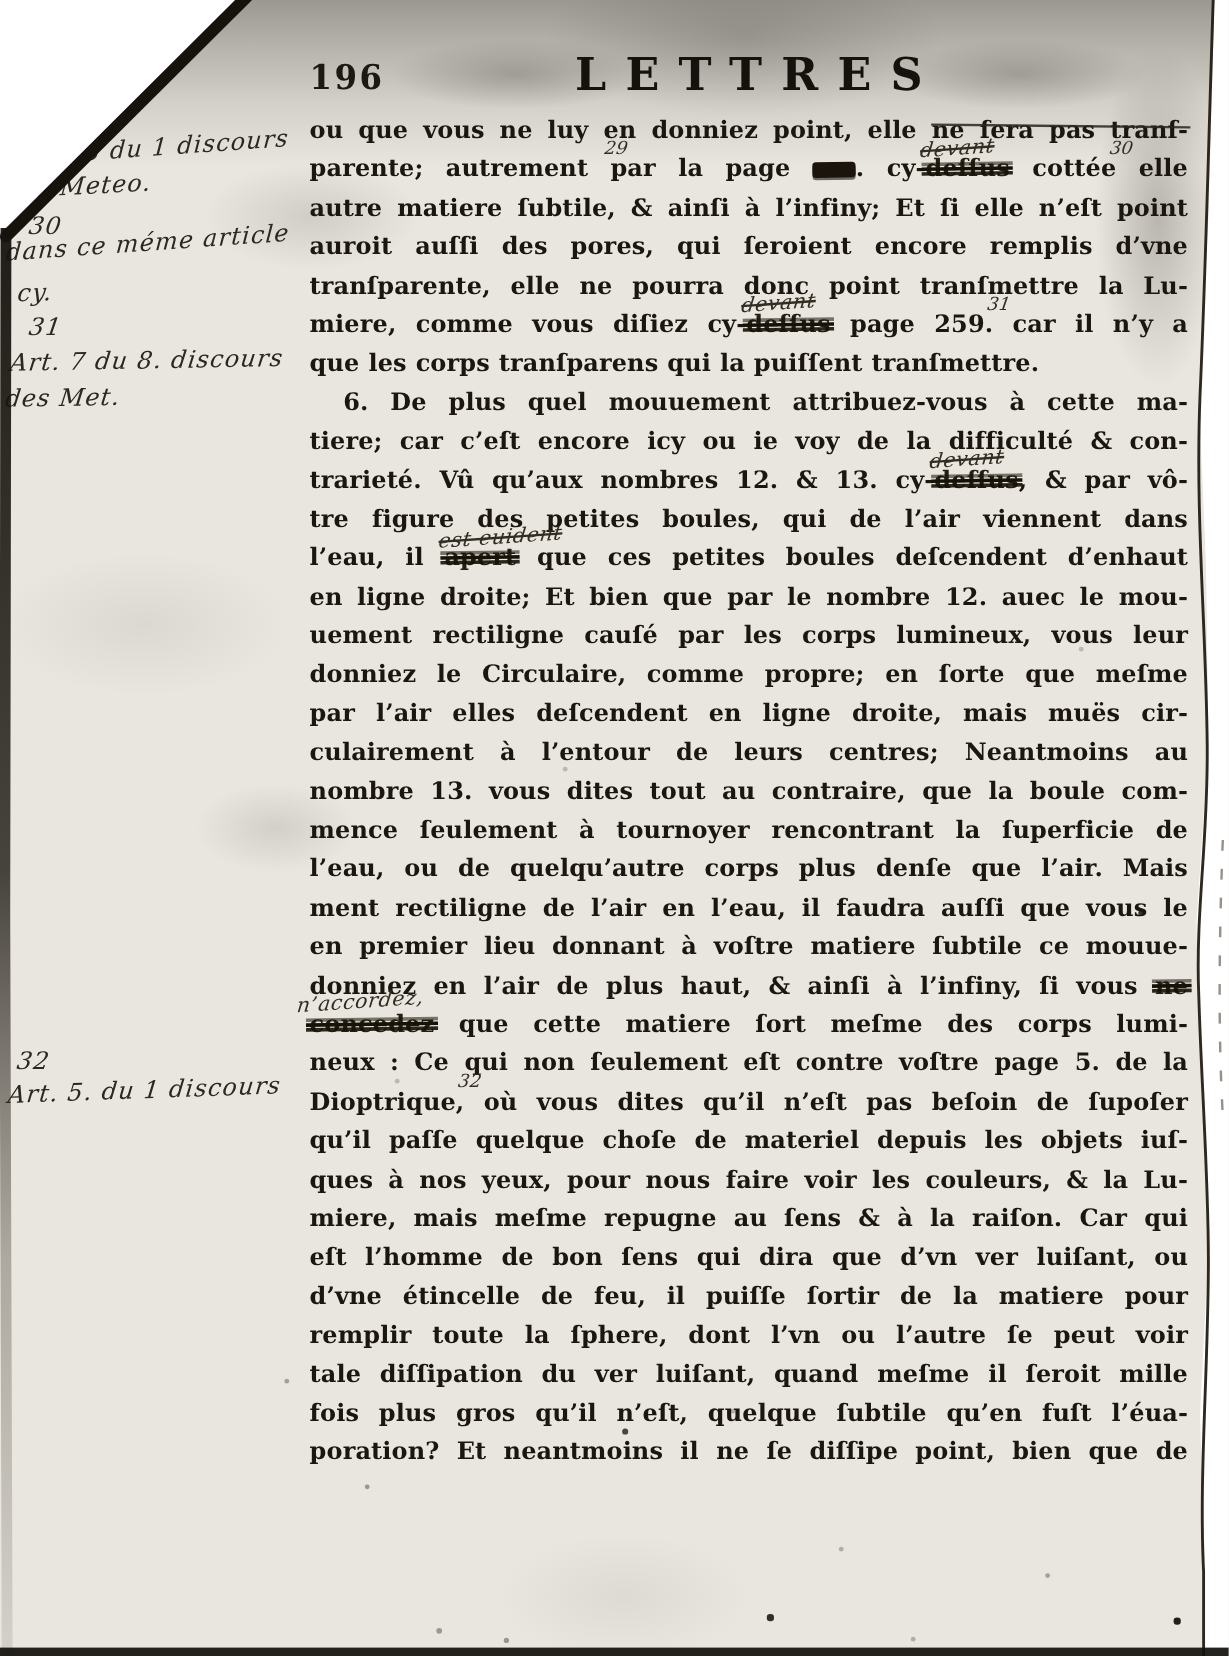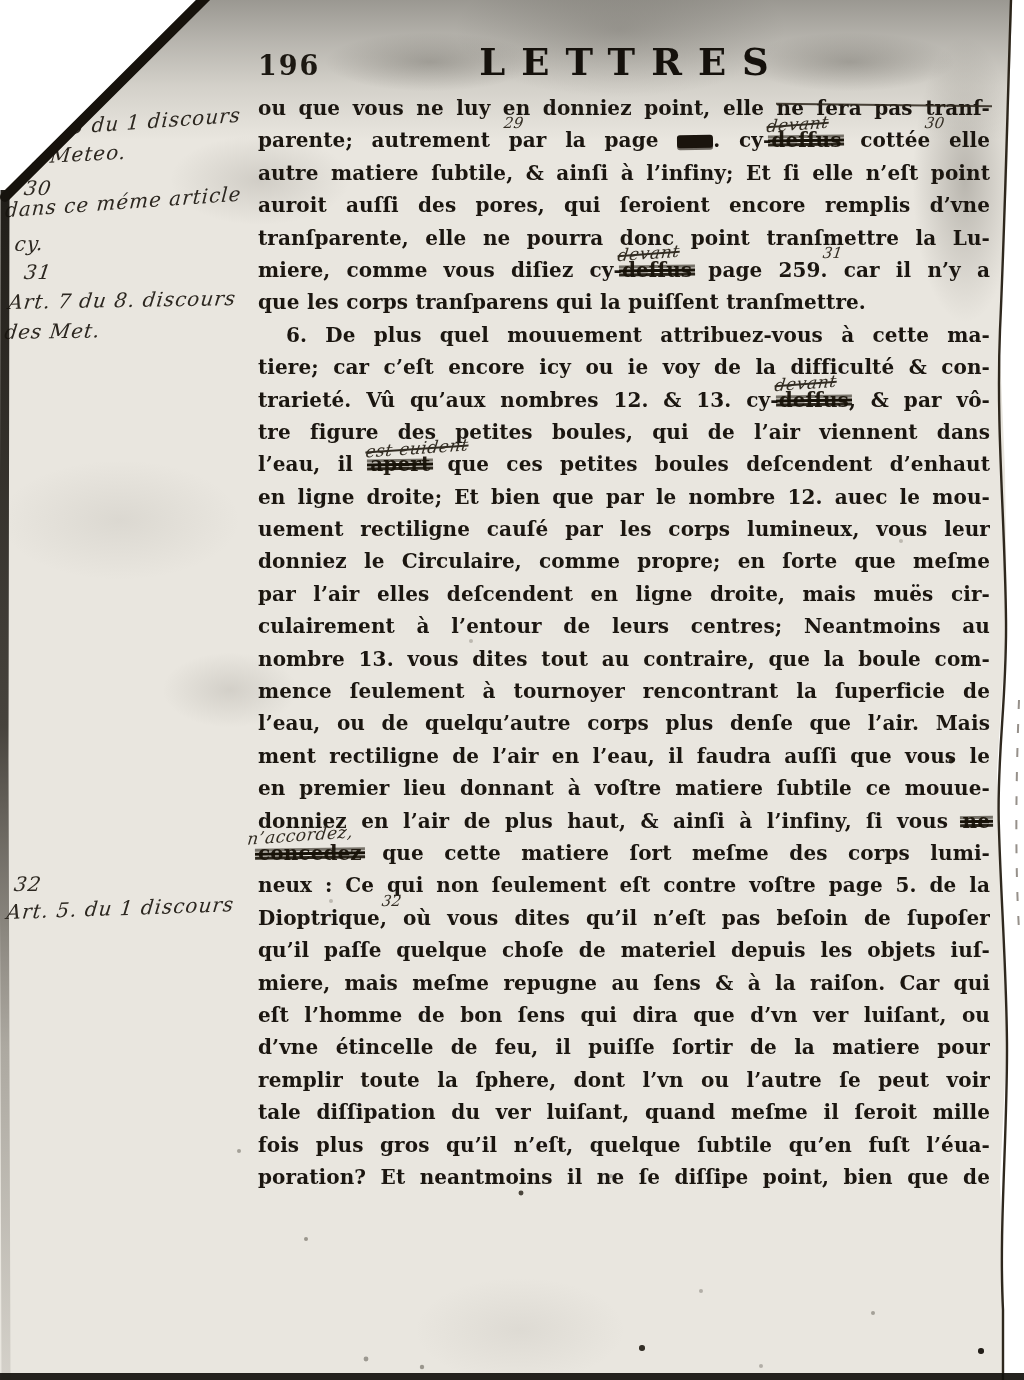--- a/index.html
+++ b/index.html
@@ -118,6 +118,7 @@
       <div class="bline"><span class="pr">neux : Ce qui non ſeulement eſt contre voſtre page 5. de la</span></div>
       <div class="bline"><span class="pr">Dioptrique,</span><span class="note"><b>32</b></span><span class="pr"> où vous dites qu’il n’eſt pas beſoin de ſupoſer</span></div>
       <div class="bline"><span class="pr">qu’il paſſe quelque choſe de materiel depuis les objets iuſ-</span></div>
+      <div class="bline"><span class="pr">ques à nos yeux, pour nous faire voir les couleurs, &amp; la Lu-</span></div>
       <div class="bline"><span class="pr">miere, mais meſme repugne au ſens &amp; à la raiſon.  Car qui</span></div>
       <div class="bline"><span class="pr">eſt l’homme de bon ſens qui dira que d’vn ver luiſant, ou</span></div>
       <div class="bline"><span class="pr">d’vne étincelle de feu, il puiſſe ſortir de la matiere pour</span></div>

